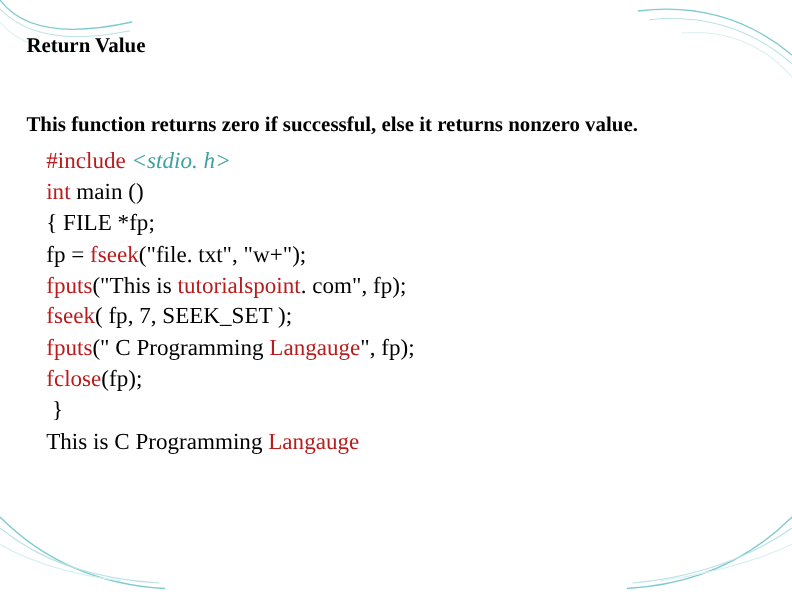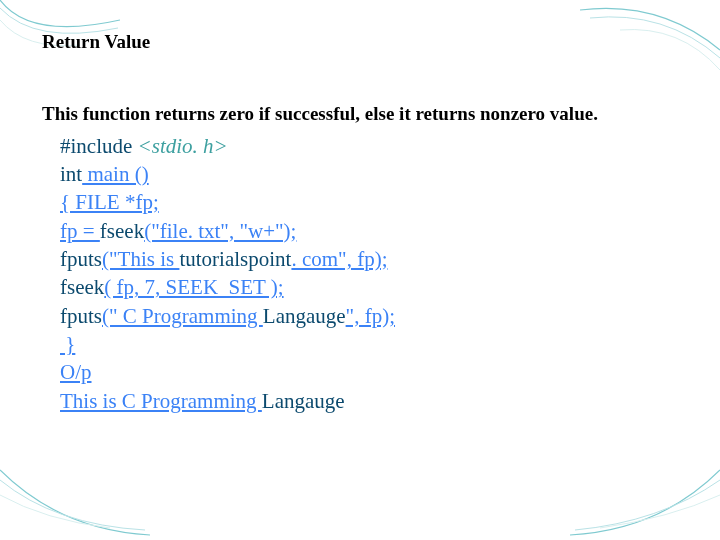--- a/index.html
+++ b/index.html
@@ -33,7 +33,7 @@
   .content {
     position: absolute;
     top: 30px;
-    left: 42px;
+    left: 24px;
     right: 24px;
   }
   .heading {

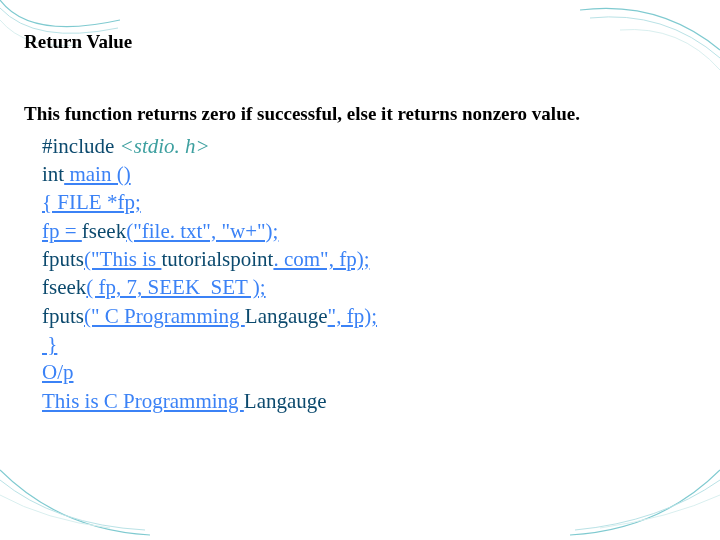--- a/index.html
+++ b/index.html
@@ -56,7 +56,7 @@
     margin-left: 18px;
   }
   .code .line { white-space: pre; }
-  .red { color: #0c4a6e; }
+  .red { color: #b91c1c; }
   .teal { color: #3ea0a0; font-style: italic; }
   .black { color: #3b82f6; text-decoration: underline; }
 </style>

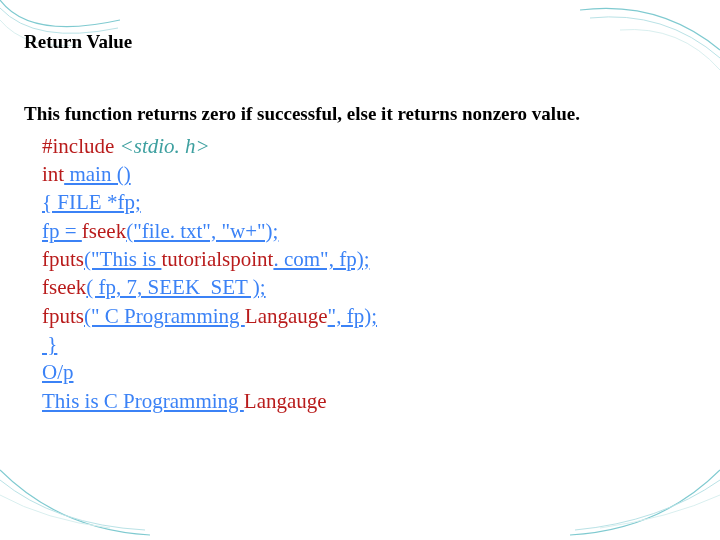--- a/index.html
+++ b/index.html
@@ -58,7 +58,7 @@
   .code .line { white-space: pre; }
   .red { color: #b91c1c; }
   .teal { color: #3ea0a0; font-style: italic; }
-  .black { color: #3b82f6; text-decoration: underline; }
+  .black { color: #000000; }
 </style>
 </head>
 <body>

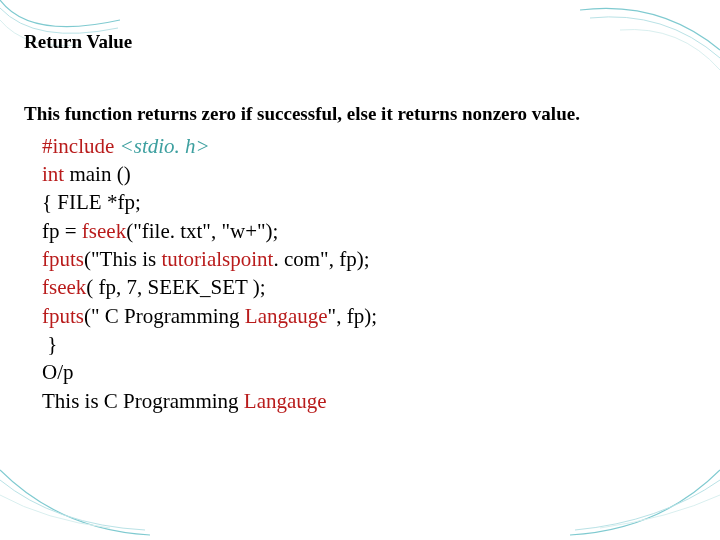--- a/index.html
+++ b/index.html
@@ -106,6 +106,7 @@
       <div class="line"><span class="red">fputs</span><span class="black">("This is </span><span class="red">tutorialspoint</span><span class="black">. com", fp);</span></div>
       <div class="line"><span class="red">fseek</span><span class="black">( fp, 7, SEEK_SET );</span></div>
       <div class="line"><span class="red">fputs</span><span class="black">(" C Programming </span><span class="red">Langauge</span><span class="black">", fp);</span></div>
+      <div class="line"><span class="red">fclose</span><span class="black">(fp);</span></div>
       <div class="line"><span class="black"> }</span></div>
       <div class="line"><span class="black">O/p</span></div>
       <div class="line"><span class="black">This is C Programming </span><span class="red">Langauge</span></div>

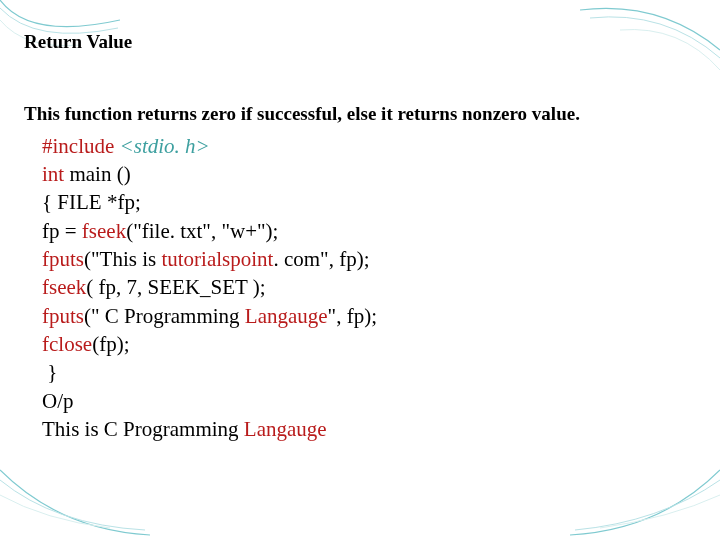--- a/index.html
+++ b/index.html
@@ -108,7 +108,6 @@
       <div class="line"><span class="red">fputs</span><span class="black">(" C Programming </span><span class="red">Langauge</span><span class="black">", fp);</span></div>
       <div class="line"><span class="red">fclose</span><span class="black">(fp);</span></div>
       <div class="line"><span class="black"> }</span></div>
-      <div class="line"><span class="black">O/p</span></div>
       <div class="line"><span class="black">This is C Programming </span><span class="red">Langauge</span></div>
     </div>
   </div>

